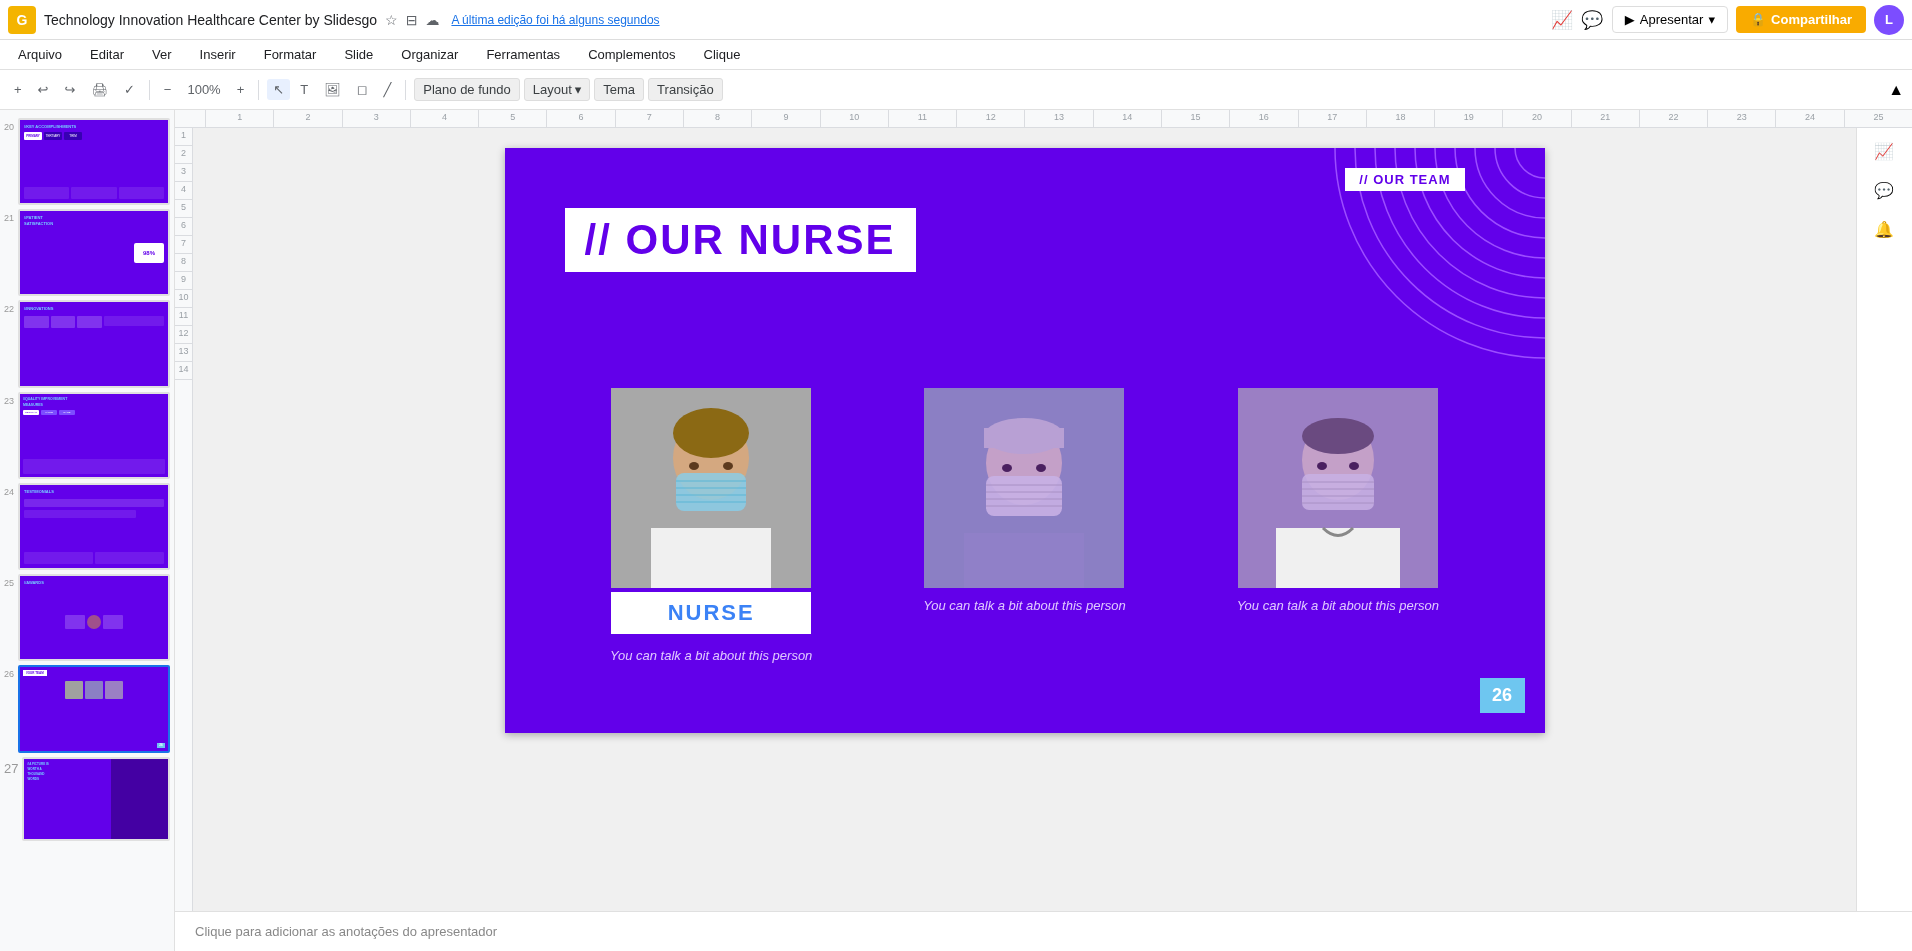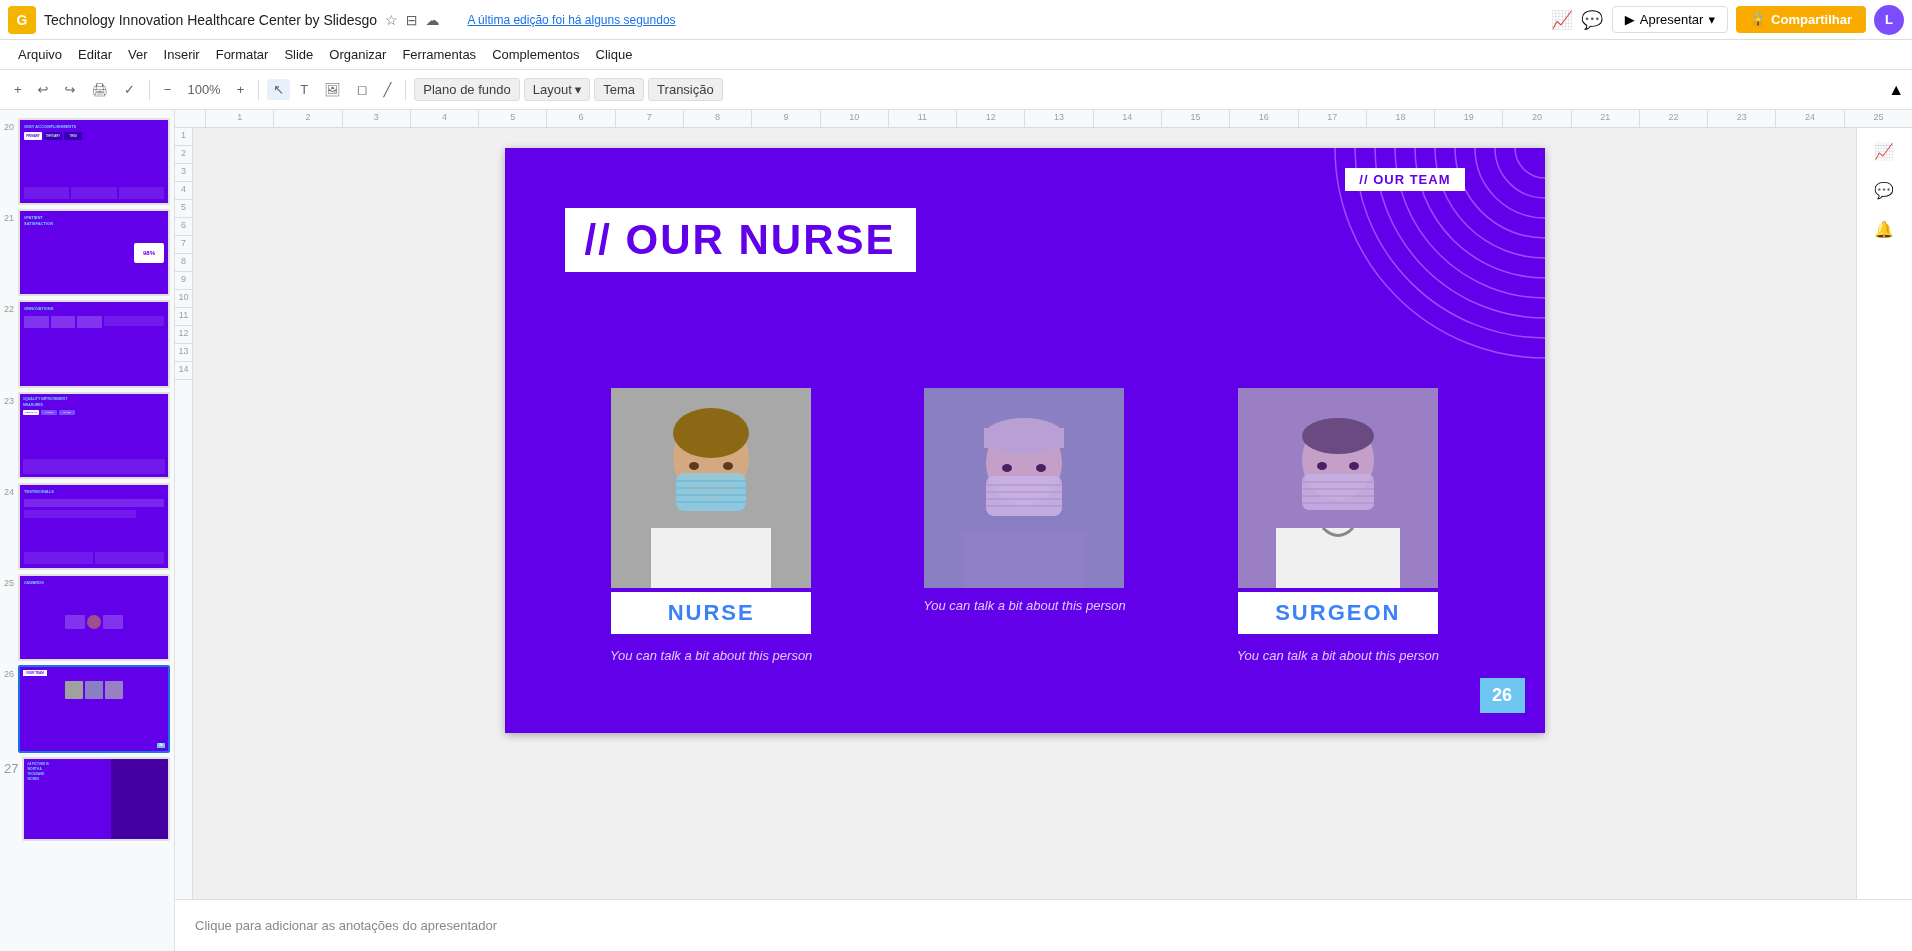--- a/index.html
+++ b/index.html
@@ -10,7 +10,7 @@
     .app-logo { width: 28px; height: 28px; background: #F4B400; border-radius: 4px; display: flex; align-items: center; justify-content: center; font-weight: bold; color: #fff; font-size: 14px; }
     .doc-title { font-size: 14px; color: #202124; font-weight: 500; }
     .star-icon, .folder-icon, .cloud-icon { font-size: 14px; color: #5f6368; cursor: pointer; }
-    .autosave-text { font-size: 12px; color: #1a73e8; text-decoration: underline; cursor: pointer; margin-left: 20px; }
+    .autosave-text { font-size: 12px; color: #1a73e8; text-decoration: underline; cursor: pointer; margin-left: 4px; }
     .top-right { margin-left: auto; display: flex; align-items: center; gap: 8px; }
     .btn-present { background: #fff; border: 1px solid #ddd; border-radius: 4px; padding: 5px 12px; font-size: 13px; cursor: pointer; display: flex; align-items: center; gap: 5px; }
     .btn-share { background: #F9AB00; border: none; border-radius: 4px; padding: 6px 14px; font-size: 13px; font-weight: bold; color: #fff; cursor: pointer; display: flex; align-items: center; gap: 5px; }

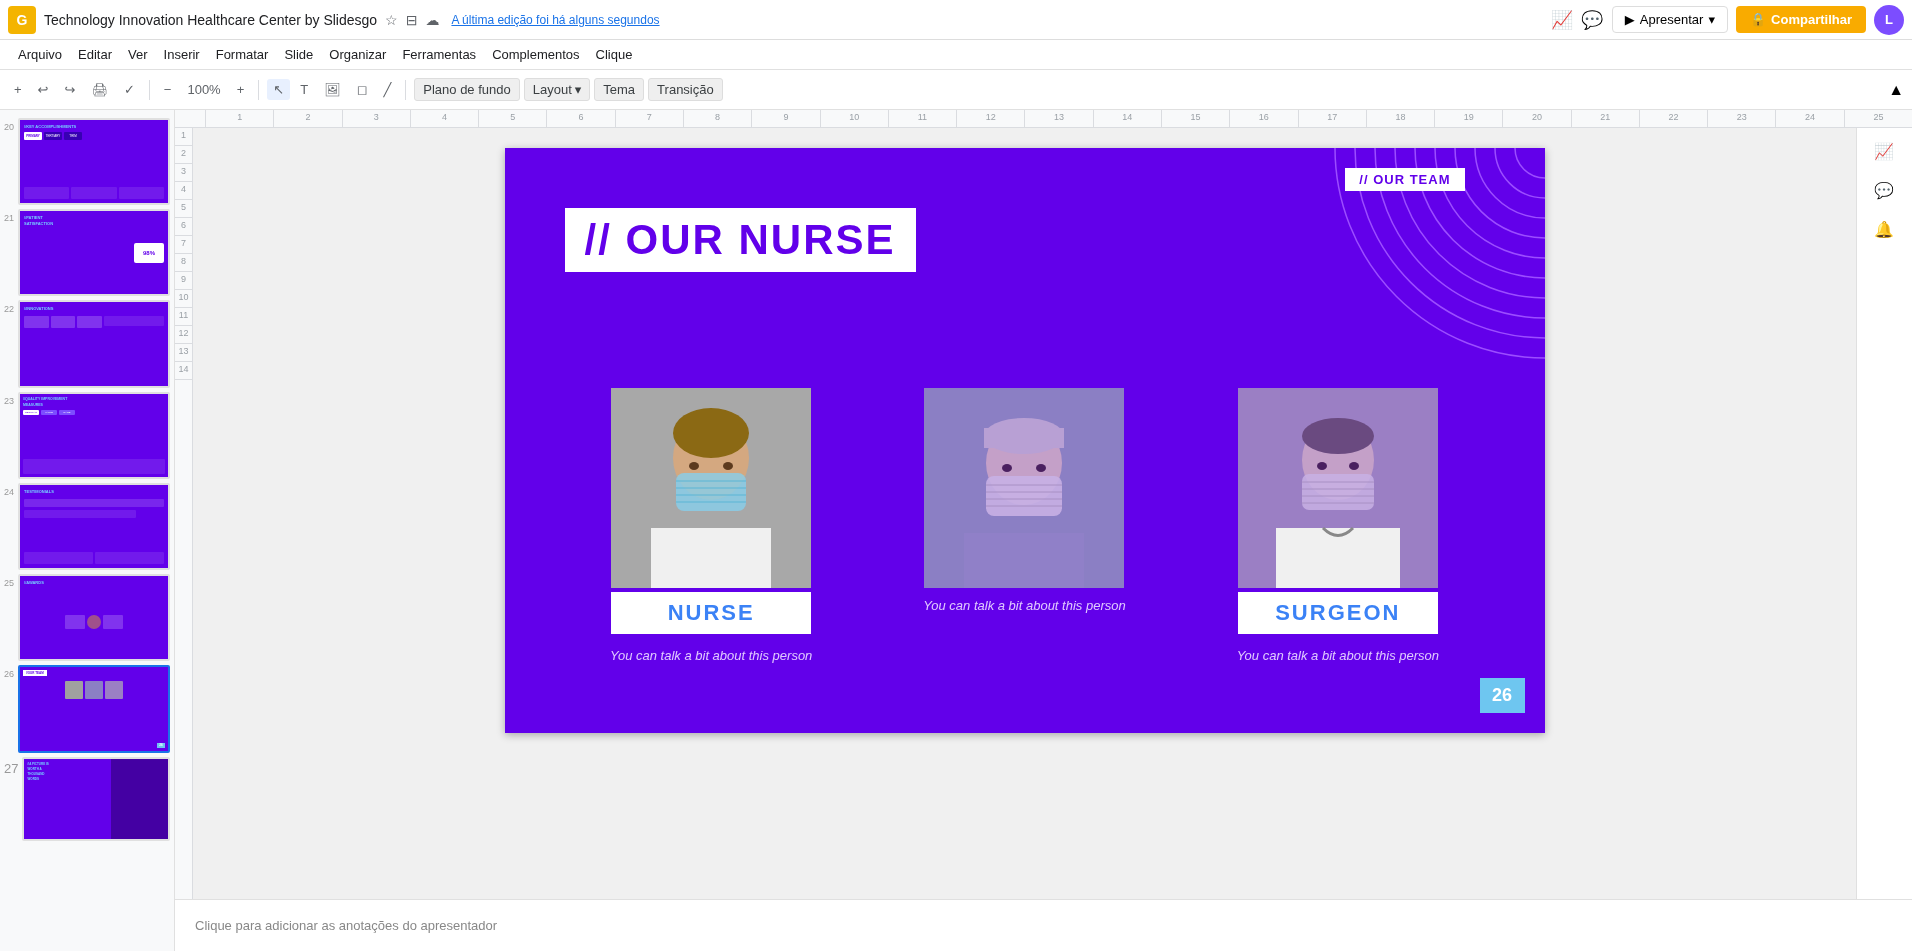--- a/index.html
+++ b/index.html
@@ -17,7 +17,7 @@
     .avatar { width: 30px; height: 30px; border-radius: 50%; background: #7c4dff; display: flex; align-items: center; justify-content: center; color: #fff; font-size: 13px; font-weight: bold; }
 
     
-    .menu-bar { display: flex; align-items: center; height: 30px; background: #fff; border-bottom: 1px solid #e0e0e0; padding: 0 10px; gap: 0; }
+    .menu-bar { display: flex; align-items: center; height: 30px; background: #fff; border-bottom: 1px solid #e0e0e0; padding: 0 10px; gap: 12px; }
     .menu-item { font-size: 13px; color: #202124; padding: 2px 8px; cursor: pointer; border-radius: 3px; }
 
     

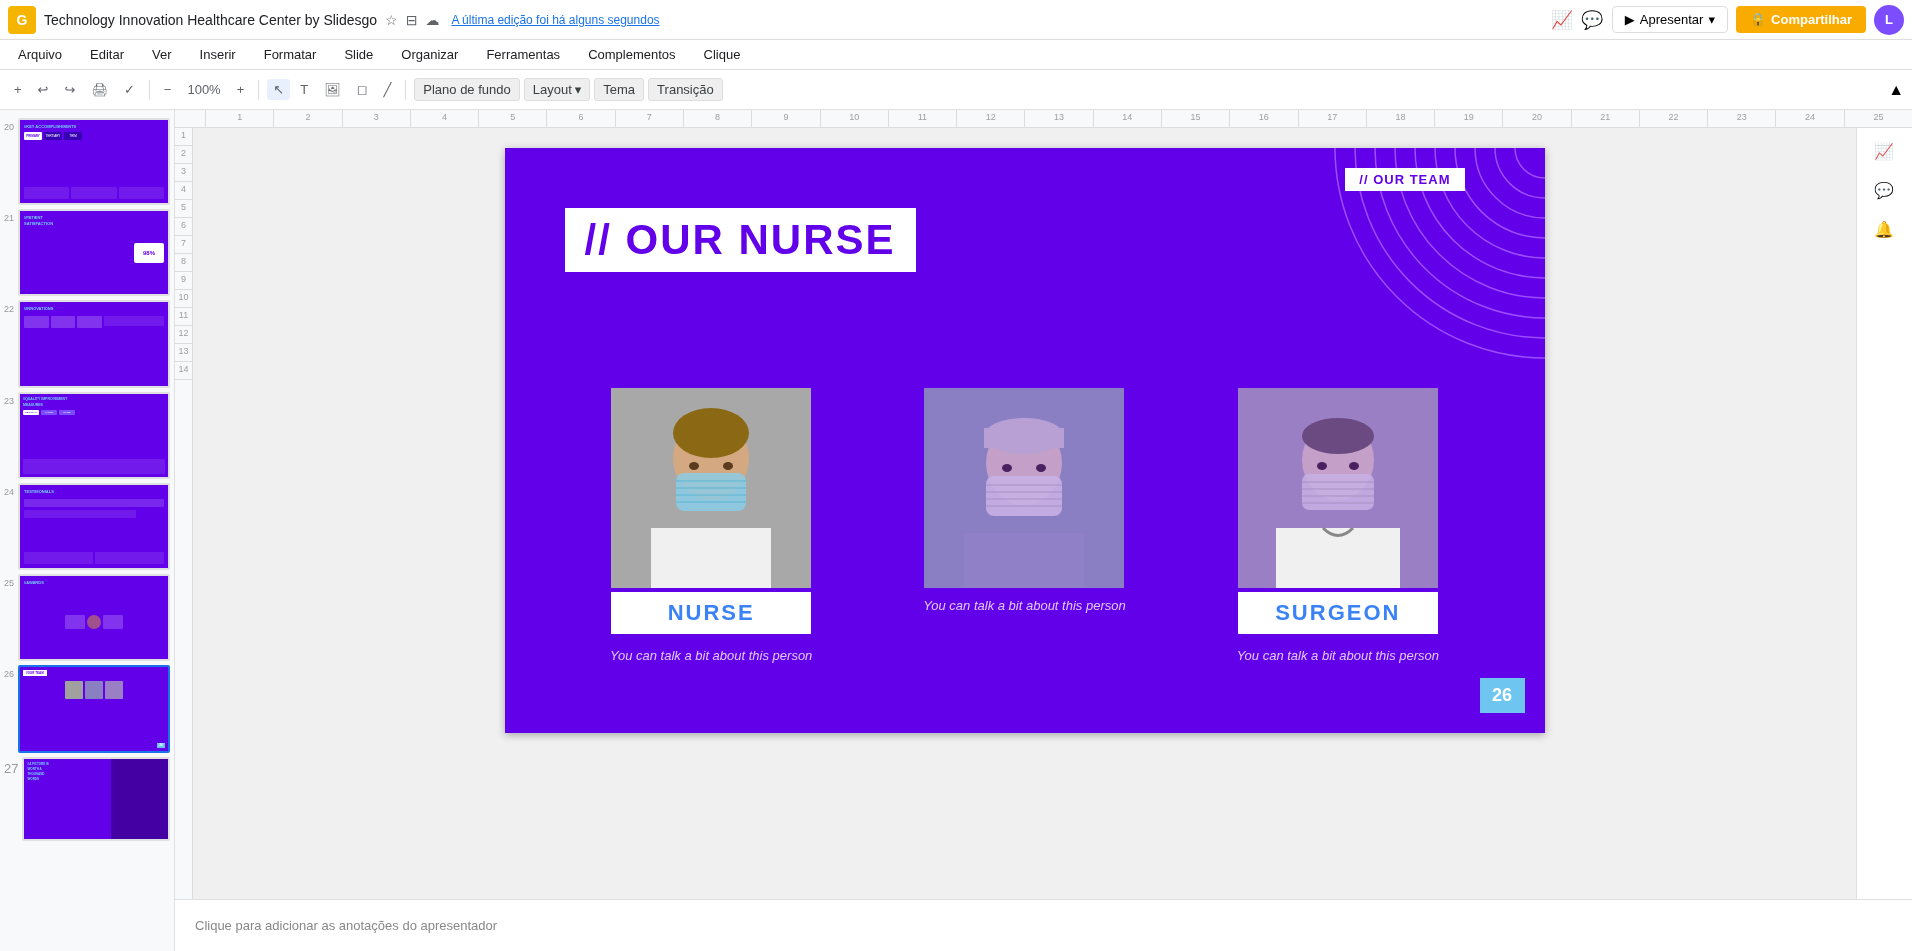--- a/index.html
+++ b/index.html
@@ -448,9 +448,6 @@
                   <path d="M 85 140 Q 100 155 115 140" fill="none" stroke="#888" stroke-width="3"></path>
                 </svg>
               </div>
-              <div class="member-role-box">
-                <span class="member-role">SURGEON</span>
-              </div>
               <div class="member-desc">
                 <span>You can talk a bit
 about this person</span>

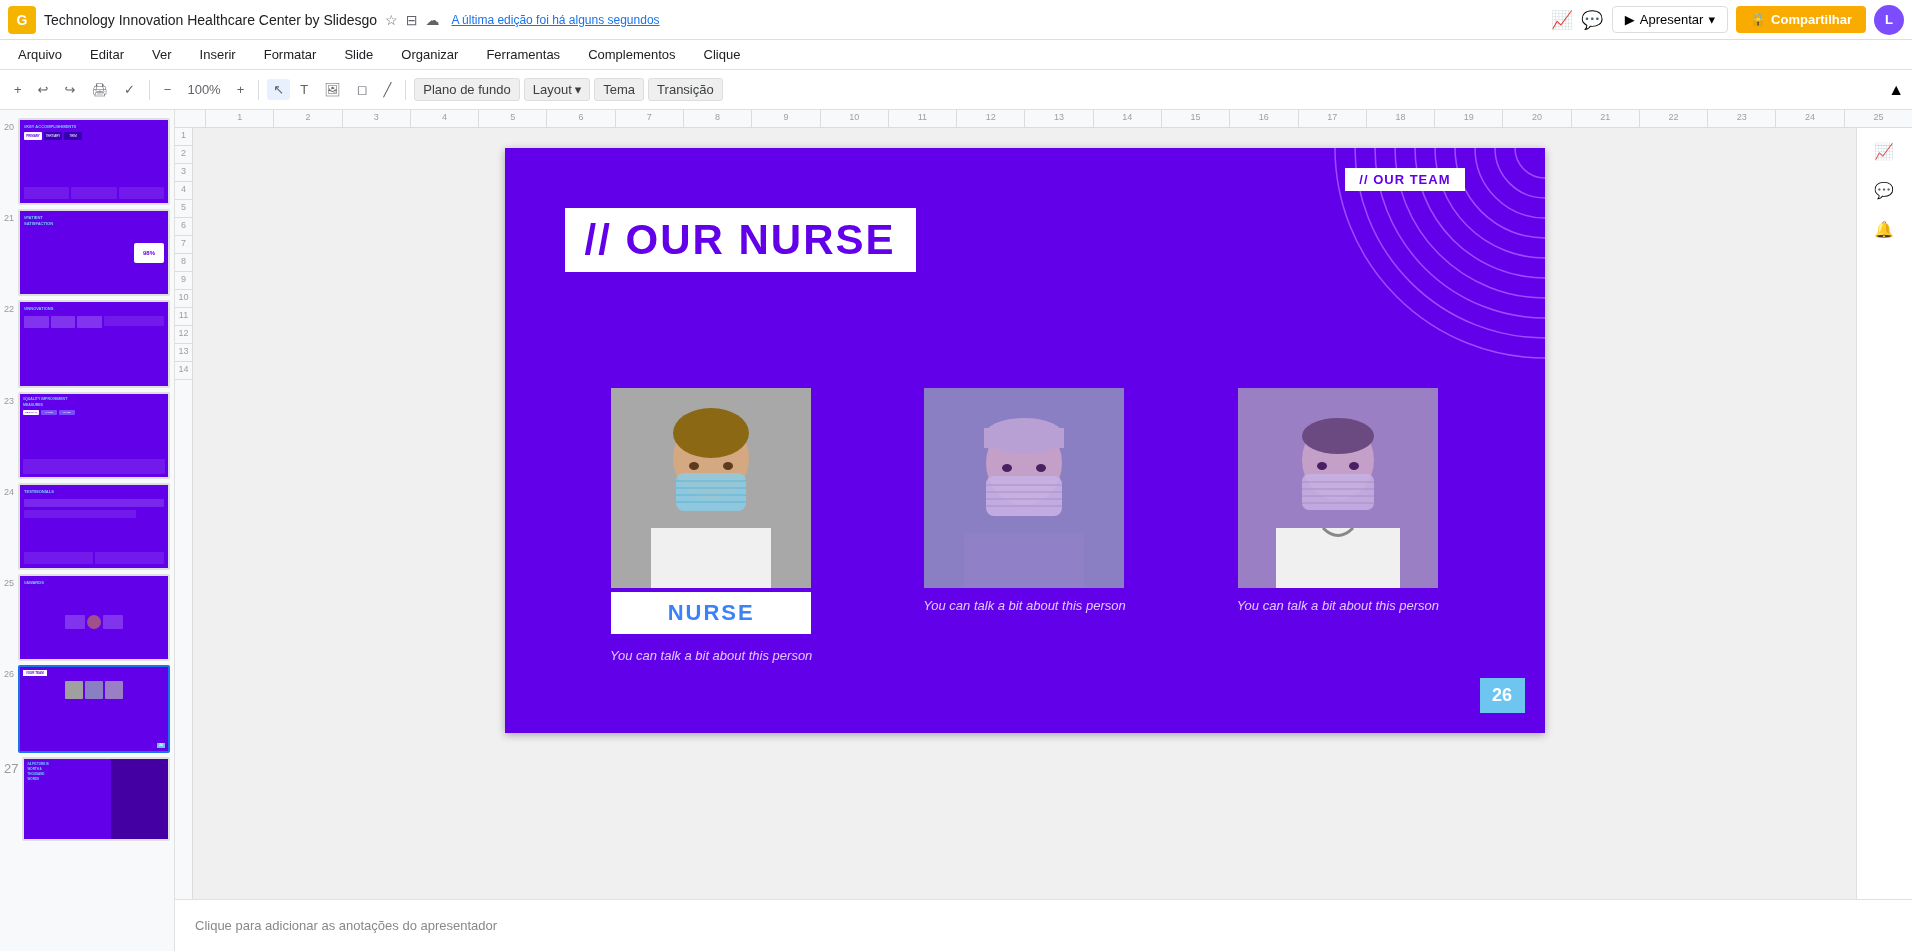--- a/index.html
+++ b/index.html
@@ -66,7 +66,7 @@
     .deco-circles { position: absolute; top: 5px; right: 60px; }
 
     
-    .notes-area { height: 52px; background: #fff; border-top: 1px solid #e0e0e0; display: flex; align-items: center; padding: 0 20px; font-size: 13px; color: #888; cursor: pointer; }
+    .notes-area { height: 40px; background: #fff; border-top: 1px solid #e0e0e0; display: flex; align-items: center; padding: 0 20px; font-size: 13px; color: #888; cursor: pointer; }
 
     .ruler-ticks { display: flex; height: 18px; background: #f8f9fa; border-bottom: 1px solid #dadce0; overflow: hidden; }
     .ruler-tick { font-size: 9px; color: #9aa0a6; padding-top: 2px; text-align: center; flex: 1; border-left: 1px solid #dadce0; }

